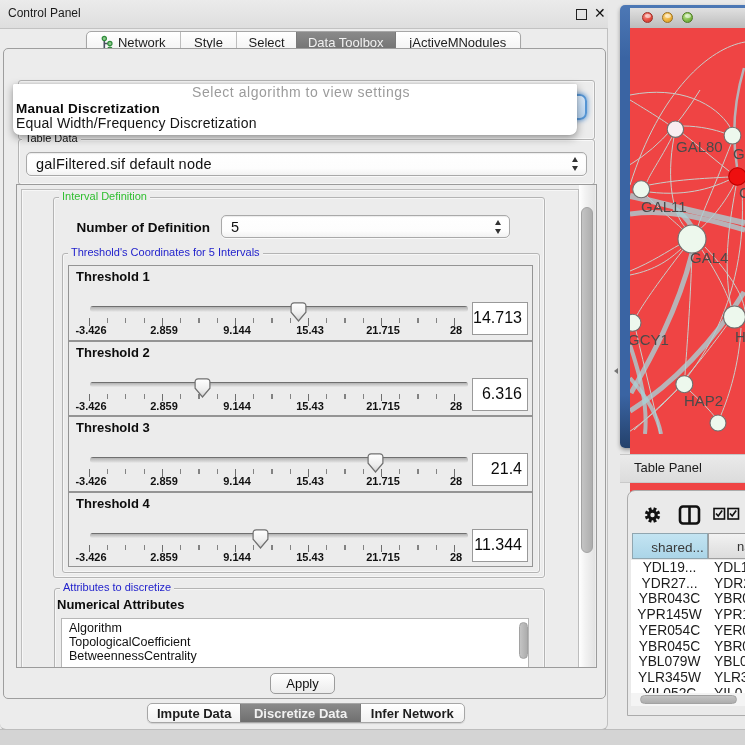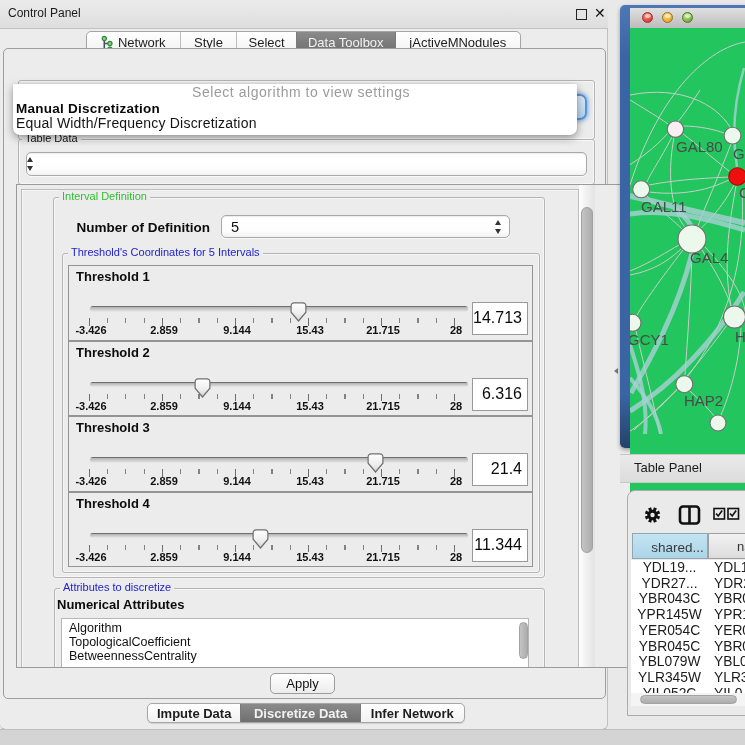--- a/index.html
+++ b/index.html
@@ -90,7 +90,7 @@
   .tl.yellow{background:radial-gradient(circle at 35% 30%,#fbd88a,#ecaf34 60%,#cf9527);border:0.8px solid #9a7120;}
   .tl.green{background:radial-gradient(circle at 35% 30%,#c0e695,#7cb845 60%,#63992f);border:0.8px solid #4c7a24;}
   .tl:after{content:"";position:absolute;left:2.2px;top:0.8px;width:5.5px;height:3.8px;border-radius:50%;background:rgba(255,255,255,0.55);}
-  .net-canvas{left:630px;top:28px;width:115px;height:514px;background:#22c55e;overflow:hidden;}
+  .net-canvas{left:630px;top:28px;width:115px;height:514px;background:#ef4444;overflow:hidden;}
   .tp-titlebar{left:620px;top:454px;width:128px;height:27px;background:linear-gradient(#eaeaea,#dcdcdc);
                border-top:1px solid #c6c6c6;border-bottom:1px solid #c9c9c9;}
   .tp-title{left:634px;top:460px;font-size:13px;color:#1b1b1b;}

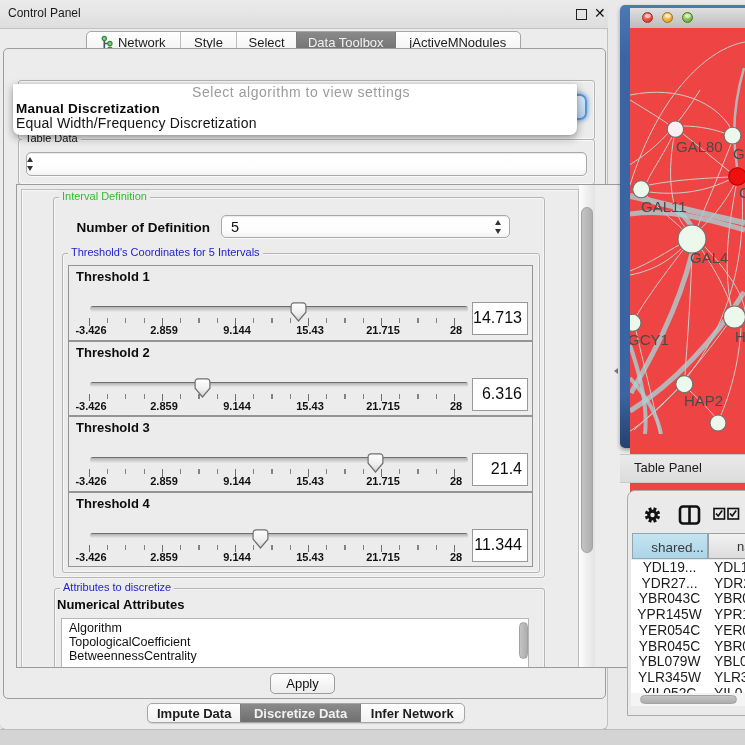--- a/index.html
+++ b/index.html
@@ -160,6 +160,7 @@
 <div class="abs etched" style="left:18px;top:139px;width:575px;height:44px;"></div>
 <div class="abs gtitle" style="left:22px;top:132px;color:#111;">Table Data</div>
 <div class="abs combo" style="left:26px;top:152px;width:561px;height:24px;">
+  <span class="ctext">galFiltered.sif default node</span>
   <span class="updown"></span>
 </div>
 

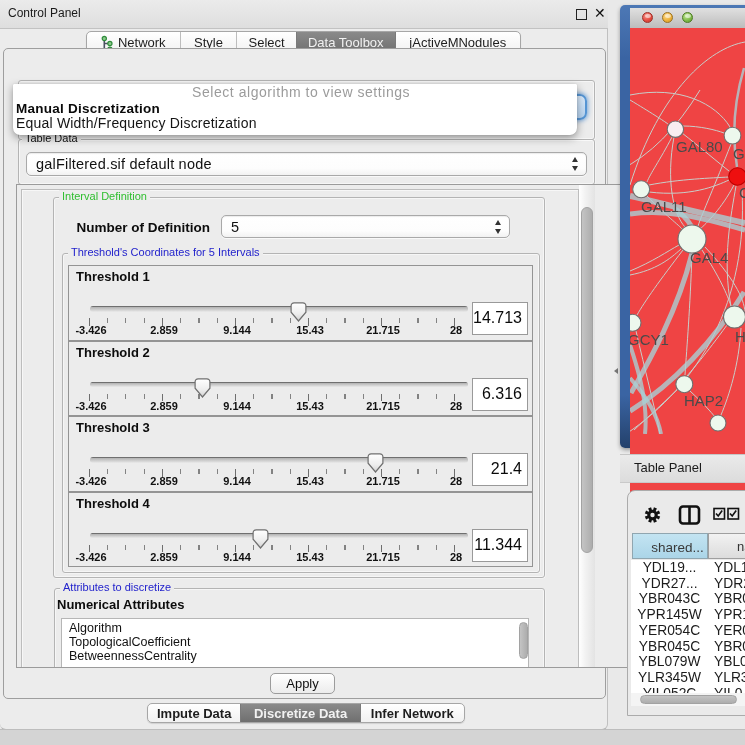--- a/index.html
+++ b/index.html
@@ -55,7 +55,7 @@
             background:linear-gradient(#d9e9fa,#b5d2ef);border:2.5px solid #5695d4;
             box-shadow:0 0 4px 1px rgba(90,150,214,0.8);box-sizing:border-box;}
   
-  .scrollpane{left:16px;top:184px;width:579px;height:482px;border:1px solid #9b9b9b;background:#ececec;overflow:hidden;padding-left:48px;}
+  .scrollpane{left:16px;top:184px;width:579px;height:482px;border:1px solid #9b9b9b;background:#ececec;overflow:hidden;}
   .vsb-track{background:linear-gradient(90deg,#ffffff,#f2f2f2 40%,#e3e3e3);}
   .sb-thumb{background:linear-gradient(90deg,#c4c4c4,#adadad);border:1px solid #a2a2a2;border-radius:6px;box-sizing:border-box;}
   .sb-thumb-h{background:linear-gradient(#c4c4c4,#adadad);border:1px solid #a2a2a2;border-radius:5px;box-sizing:border-box;}

